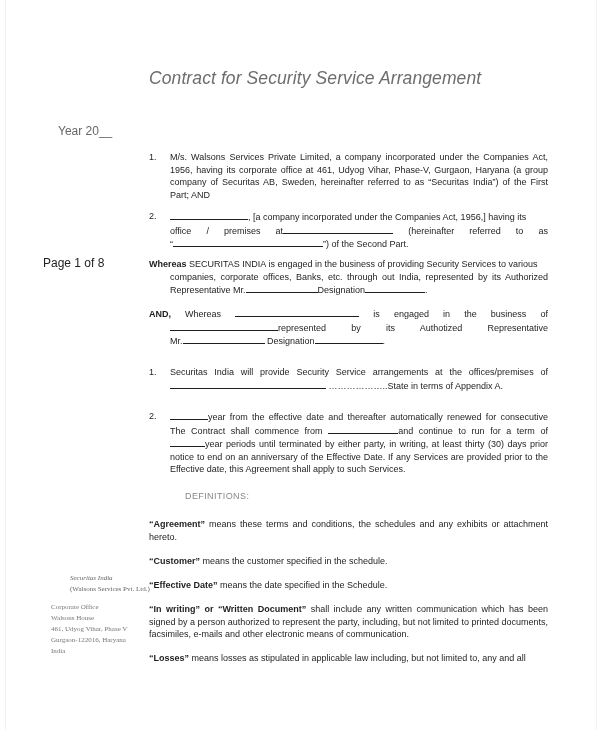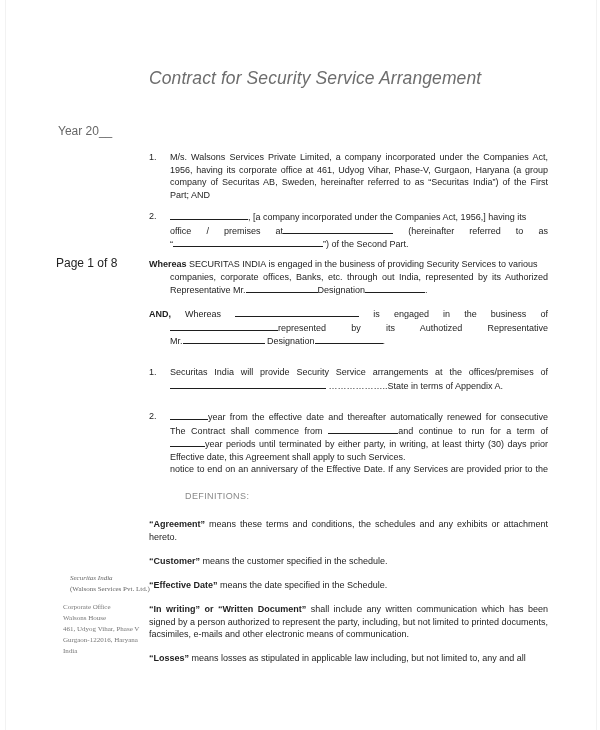--- a/index.html
+++ b/index.html
@@ -11,7 +11,7 @@
            font-style: italic; color: #6d6d6d; letter-spacing: 0.1px; white-space: nowrap; }
   .side { position: absolute; font-size: 12px; color: #666; }
   .year { left: 52px; top: 124px; }
-  .pageno { left: 50px; top: 256px; color: #222; }
+  .pageno { left: 37px; top: 256px; color: #222; }
   .addr1 { left: 45px; top: 573px; font-family: "Liberation Serif", serif; font-size: 7px;
            color: #666; line-height: 11px; margin-left: 19px; }
   .addr1 .it { font-style: italic; }

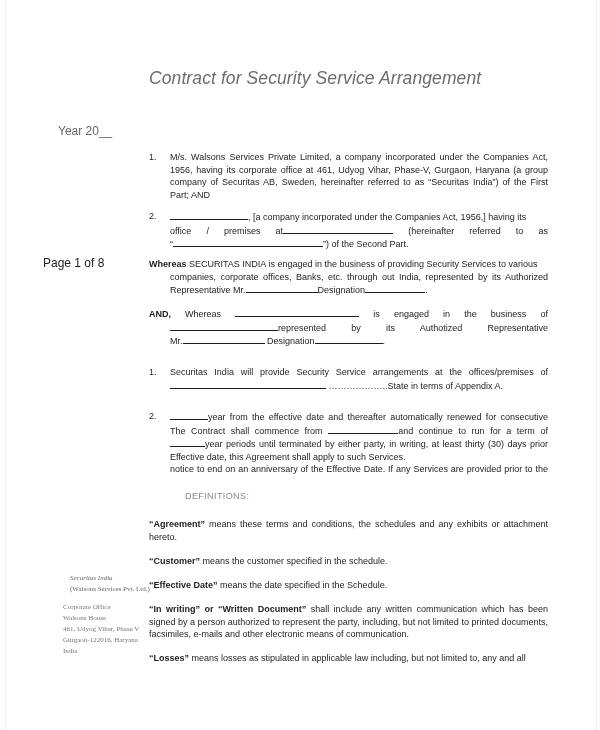--- a/index.html
+++ b/index.html
@@ -90,8 +90,8 @@
       <span class="line just"><span class="blank" style="width:38px;"></span><span>year from the effective date and thereafter automatically renewed for consecutive</span></span>
       <span class="line just"><span>The Contract shall commence from</span> <span><span class="blank" style="width:70px;"></span><span>and continue to run for a term of</span></span></span>
       <span class="line just"><span class="blank" style="width:35px;"></span><span>year periods until terminated by either party, in writing, at least thirty (30) days prior</span></span>
+      <span class="line just">notice to end on an anniversary of the Effective Date. If any Services are provided prior to the</span>
       <span class="line">Effective date, this Agreement shall apply to such Services.</span>
-      <span class="line just">notice to end on an anniversary of the Effective Date. If any Services are provided prior to the</span>
     </div>
   </div>
 

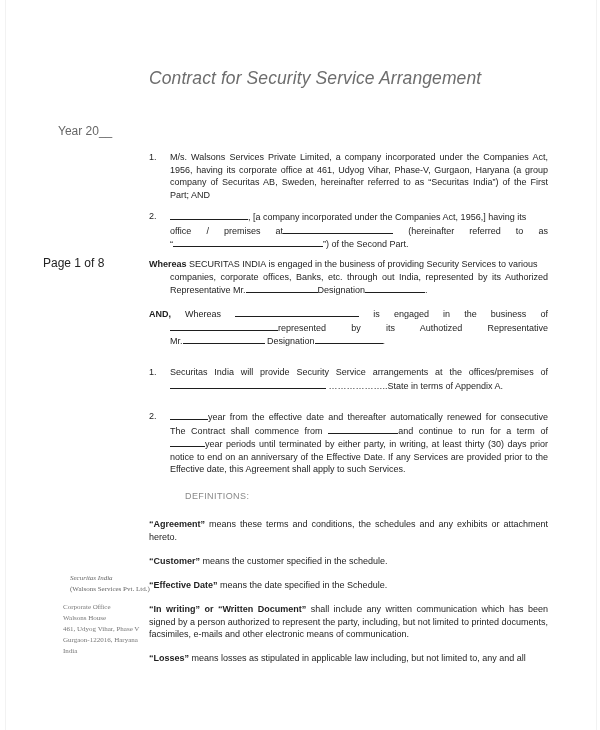--- a/index.html
+++ b/index.html
@@ -16,7 +16,7 @@
            color: #666; line-height: 11px; margin-left: 19px; }
   .addr1 .it { font-style: italic; }
   .addr2 { left: 45px; top: 602px; font-family: "Liberation Serif", serif; font-size: 7px;
-           color: #777; line-height: 11px; margin-left: 12px; }
+           color: #777; line-height: 11px; }
   .block { position: absolute; left: 143px; width: 399px; font-size: 9px; line-height: 12.5px;
            text-align: justify; color: #1e1e1e; }
   .num { position: absolute; left: 0; top: 0; }

